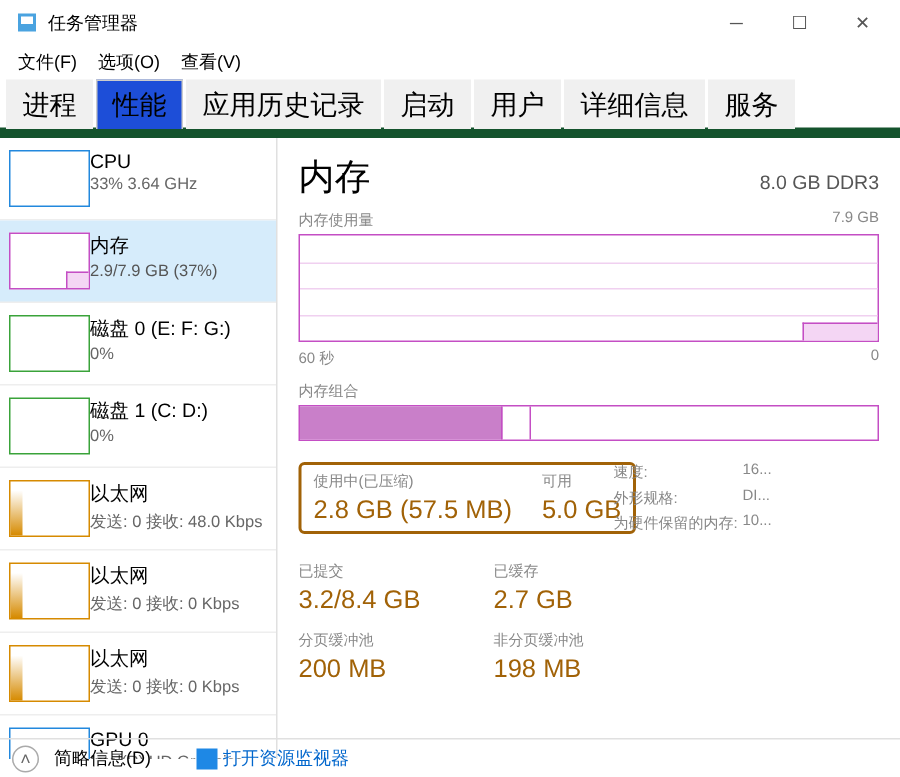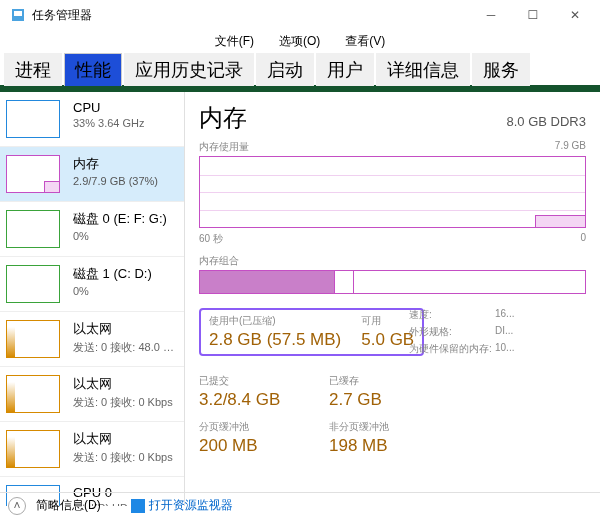--- a/index.html
+++ b/index.html
@@ -10,7 +10,7 @@
 .titlebar .title { flex: 1; font-size: 12px; }
 .titlebar .winbtn { width: 42px; height: 28px; display: flex; align-items: center; justify-content: center; color: #555; }
 
-.menubar { height: 22px; display: flex; align-items: center; padding: 0 6px; gap: 13px; font-size: 12px; justify-content: center; }
+.menubar { height: 22px; display: flex; align-items: center; padding: 0 6px; gap: 2px; font-size: 12px; }
 .menubar .mi { padding: 2px 6px; }
 
 .tabs { display: flex; border-bottom: 7px solid #14532d; padding-left: 4px; font-size: 18px; text-align: right; }

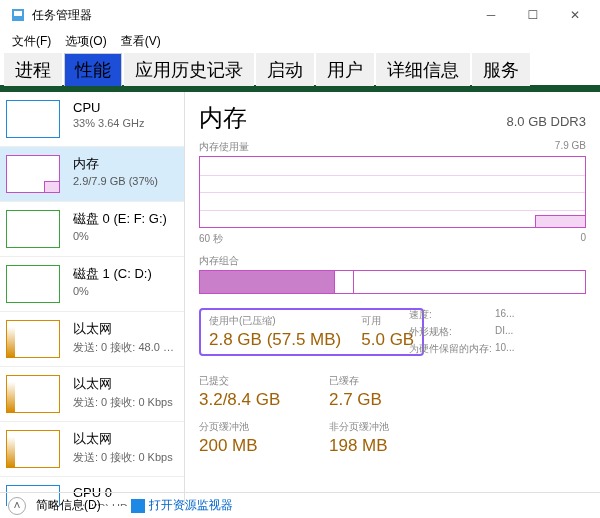--- a/index.html
+++ b/index.html
@@ -20,7 +20,7 @@
 .main { display: flex; height: calc(518px - 30px - 22px - 26px - 26px); }
 
 .sidebar { width: 185px; border-right: 1px solid #e0e0e0; overflow-y: hidden; }
-.sb-item { display: flex; padding: 8px 6px; gap: 13px; border-bottom: 1px solid #eee; cursor: pointer; justify-content: center; }
+.sb-item { display: flex; padding: 8px 6px; gap: 0; border-bottom: 1px solid #eee; cursor: pointer; justify-content: center; }
 .sb-item.selected { background: #d6ecfb; }
 .sb-thumb { width: 54px; height: 38px; border: 1px solid #2288dd; flex-shrink: 0; background: #fff; position: relative; }
 .sb-thumb.mem { border-color: #c44ec4; }

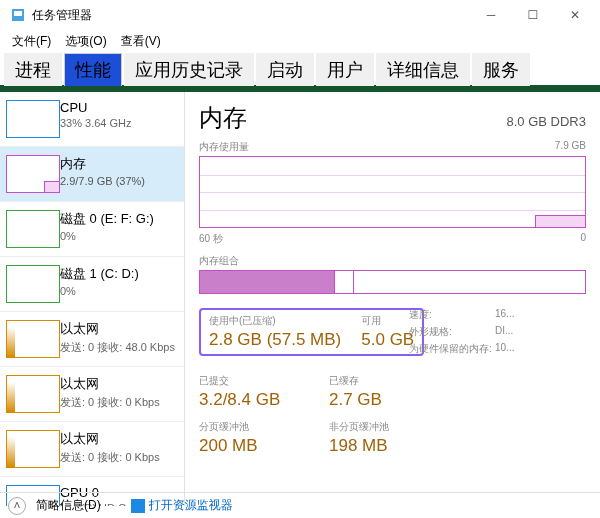--- a/index.html
+++ b/index.html
@@ -53,7 +53,7 @@
 .stat { }
 .stat .k { font-size:10px; color:#888; margin-bottom:2px; white-space:nowrap; }
 .stat .v { font-size:17px; color:#a16207; white-space:nowrap; }
-.redbox { border:2px solid #8b5cf6; border-radius:4px; padding:4px 8px; display:flex; gap:20px; margin-bottom:8px; width: fit-content; }
+.redbox { border:2px solid #a16207; border-radius:4px; padding:4px 8px; display:flex; gap:20px; margin-bottom:8px; width: fit-content; }
 
 .small-stats { display:flex; flex-direction:column; gap:3px; font-size:10px; color:#888; }
 .small-stats .row { display:flex; }

